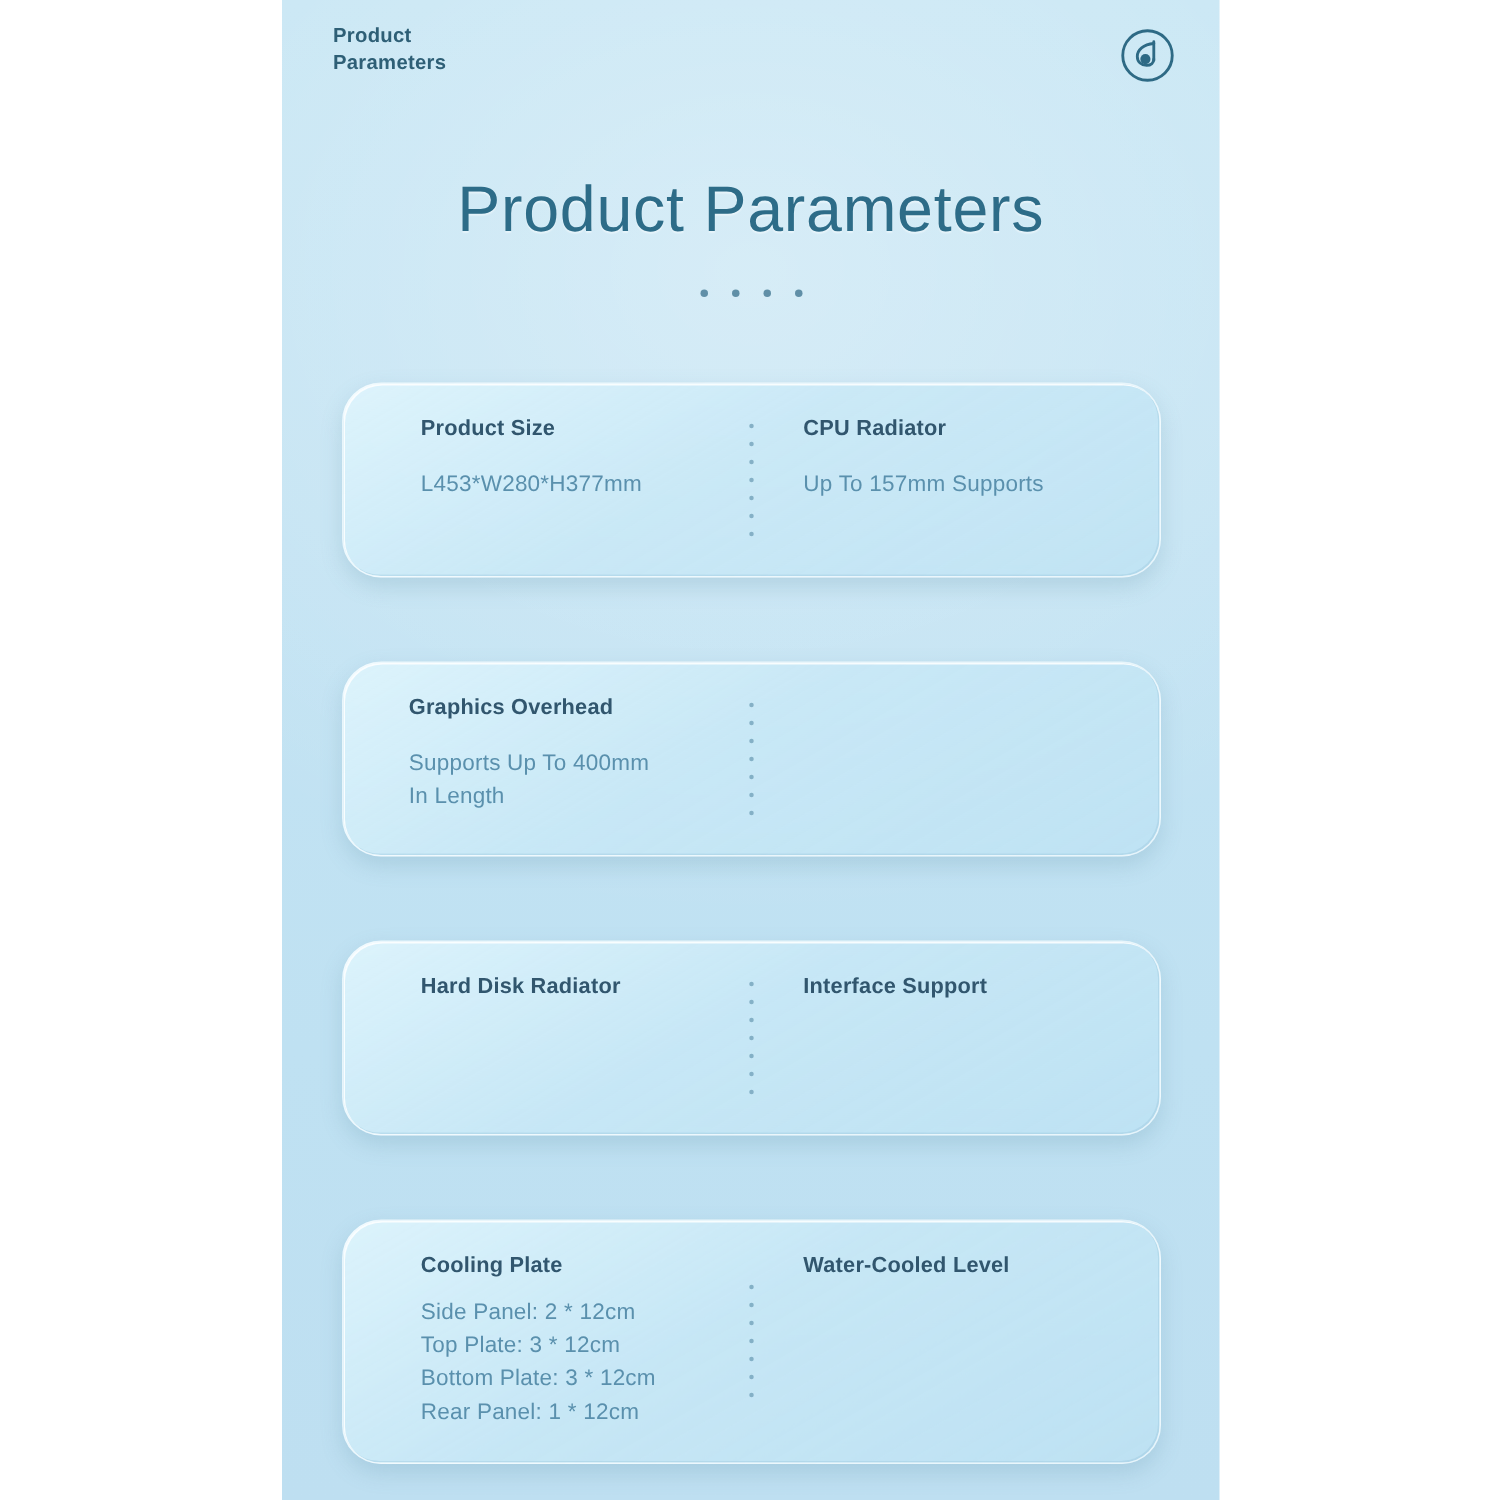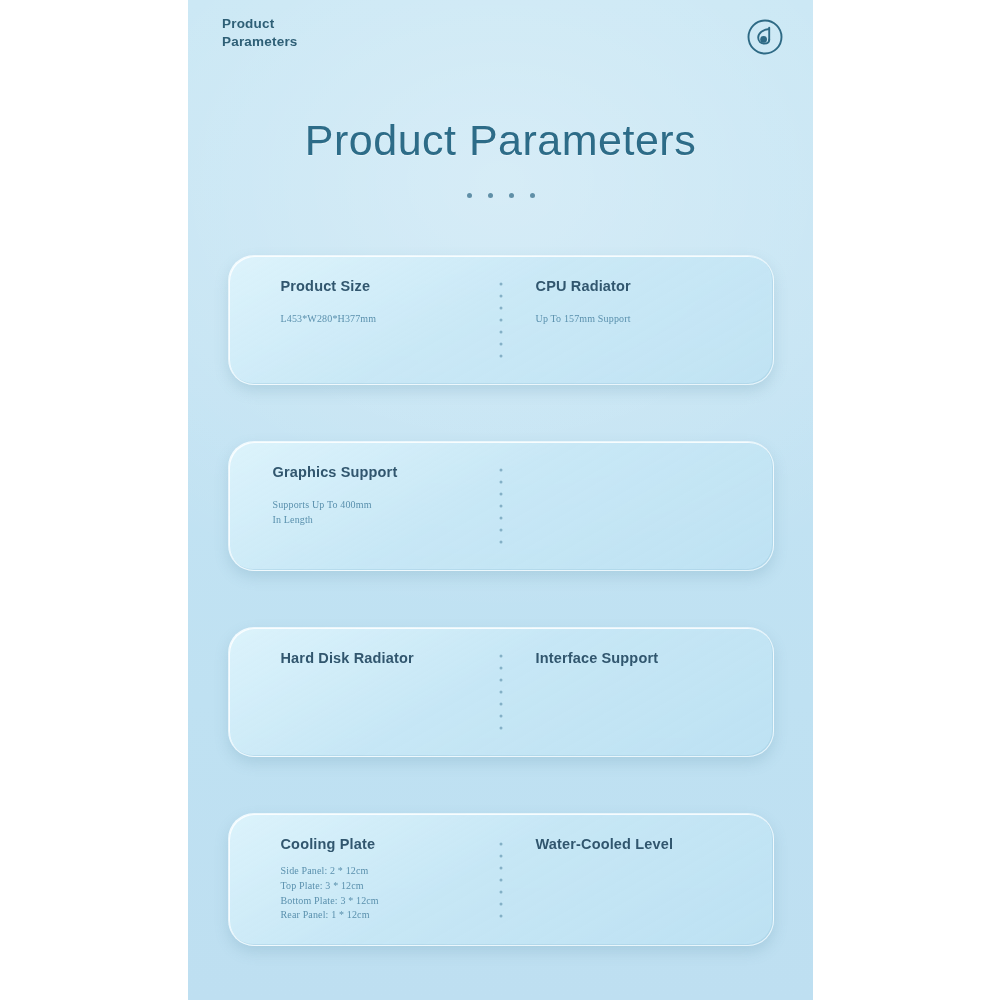--- a/index.html
+++ b/index.html
@@ -146,13 +146,12 @@
     white-space: pre-line;
   }
   .spec-value {
-    font-size: 10px;
+    font-size: 15px;
     font-weight: normal;
     color: #5a90ad;
     line-height: 1.45;
     letter-spacing: 0.15px;
     white-space: pre-line;
-    font-family: Liberation Serif, serif;
   }
 
   

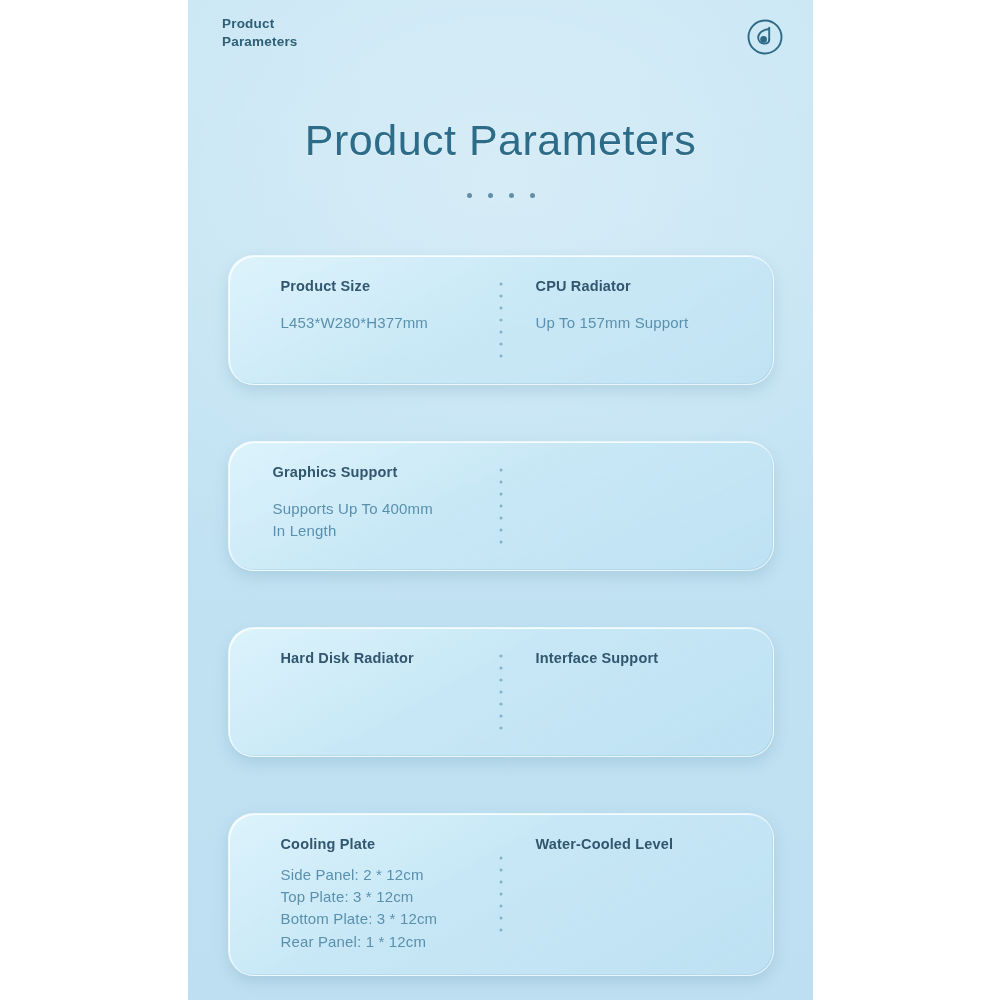--- a/index.html
+++ b/index.html
@@ -226,7 +226,7 @@
         </div>
         <div class="card-col right">
           <div class="spec-label">CPU Radiator</div>
-          <div class="spec-value">Up To 157mm Support</div>
+          <div class="spec-value">Up To 157mm Supports</div>
         </div>
       </div>
 

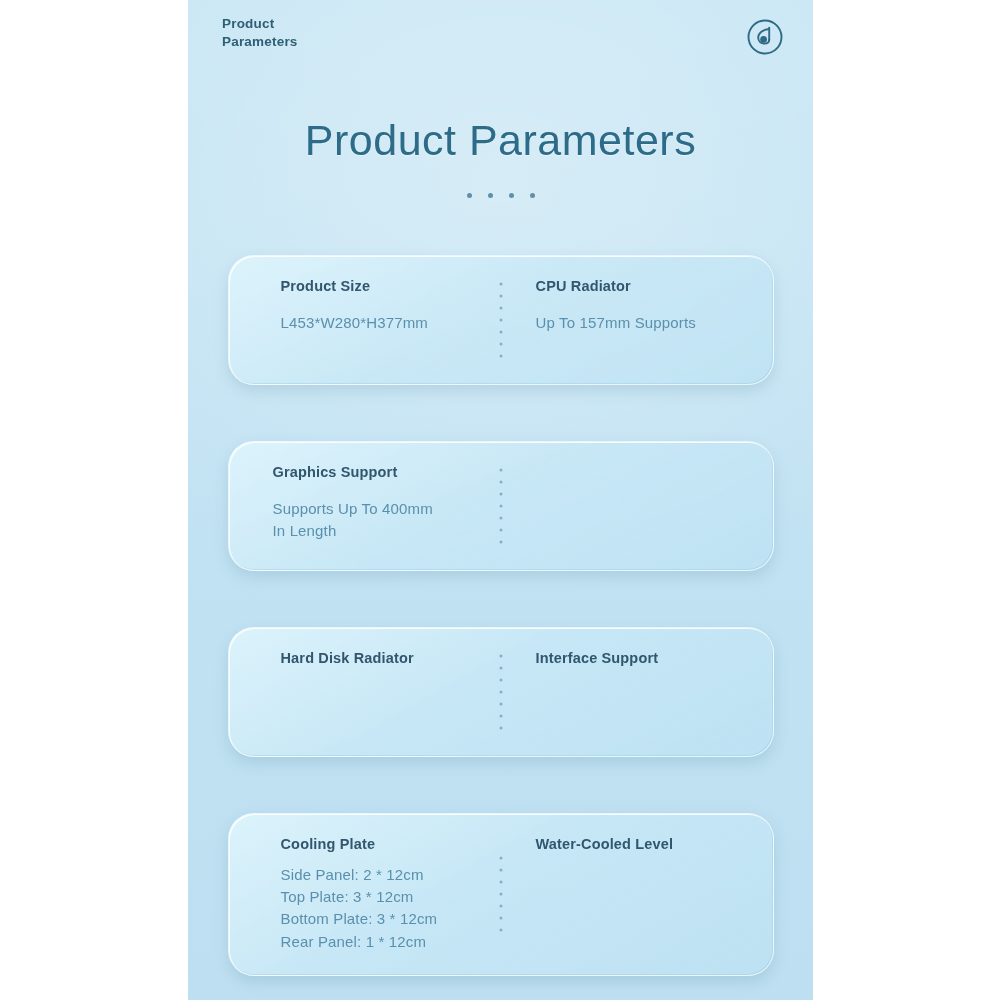--- a/index.html
+++ b/index.html
@@ -241,7 +241,7 @@
             <i></i>
         </div>
         <div class="card-col right">
-          <div class="spec-label">Graphics Support</div>
+          <div class="spec-label">Graphics Overhead</div>
           <div class="spec-value">Supports Up To 400mm
 In Length</div>
         </div>

